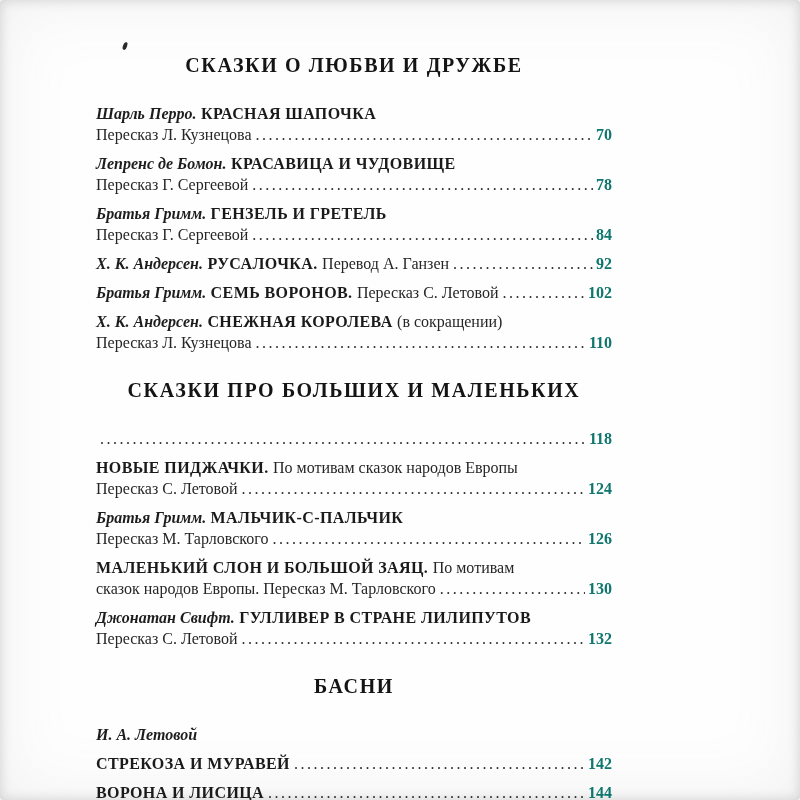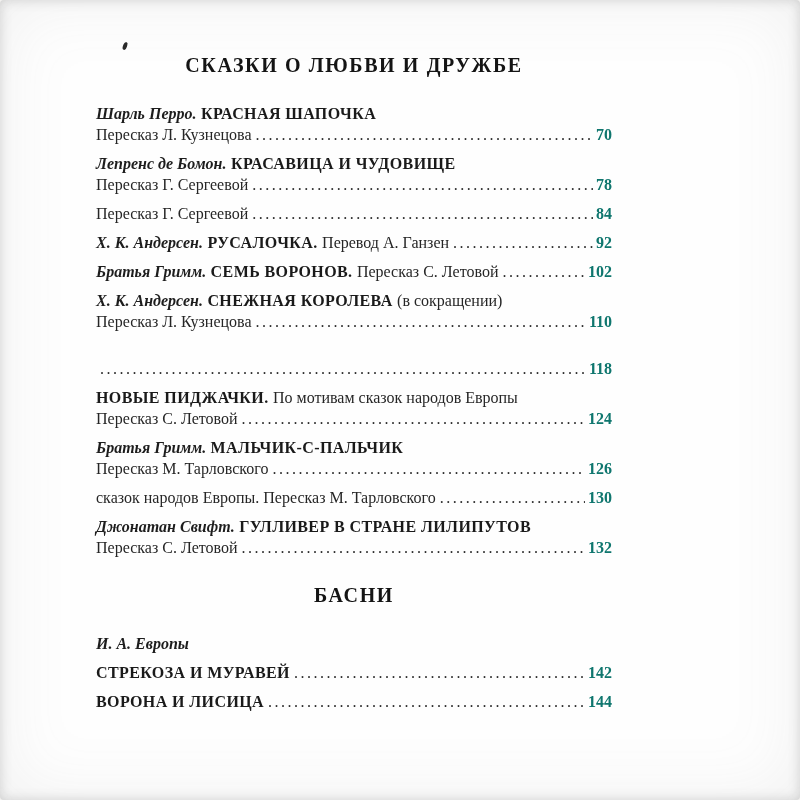--- a/index.html
+++ b/index.html
@@ -102,6 +102,9 @@
         </div>
         <div class="entry">
           <div class="line">
+            <span class="segs"><span class="seg-author">Братья Гримм.</span><span class="seg-title"> ГЕНЗЕЛЬ И ГРЕТЕЛЬ</span></span>
+          </div>
+          <div class="line">
             <span class="segs"><span class="seg-note">Пересказ Г. Сергеевой</span></span>
             <span class="leader">............................................................................................................................................................................................................................</span>
             <span class="page-num">84</span>

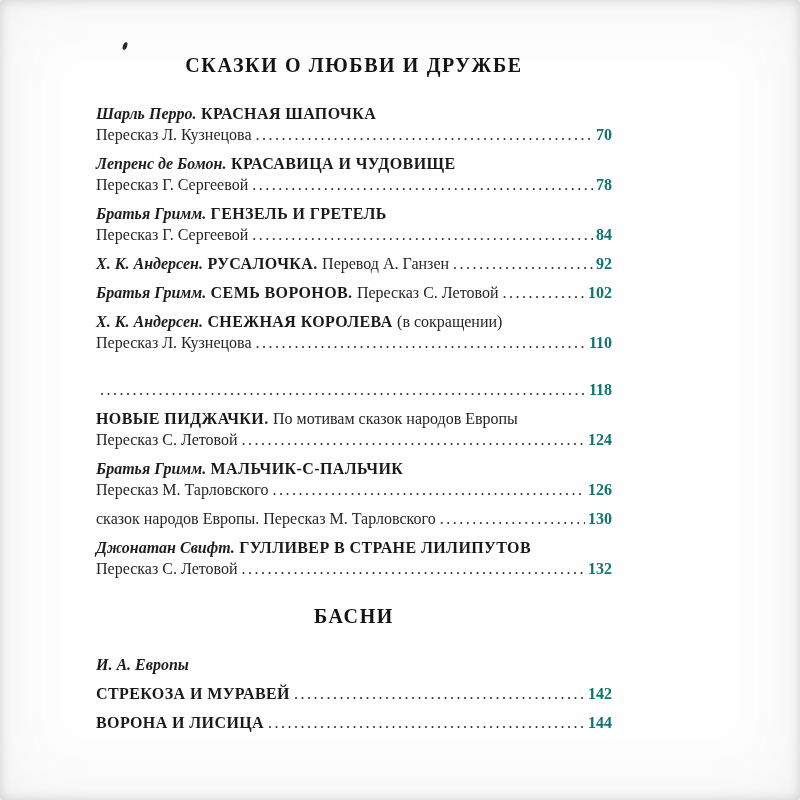--- a/index.html
+++ b/index.html
@@ -136,6 +136,7 @@
         </div>
       </section>
       <section class="section">
+        <h2 class="section-heading">СКАЗКИ ПРО БОЛЬШИХ И МАЛЕНЬКИХ</h2>
         <div class="entry">
           <div class="line">
             <span class="leader">............................................................................................................................................................................................................................</span>

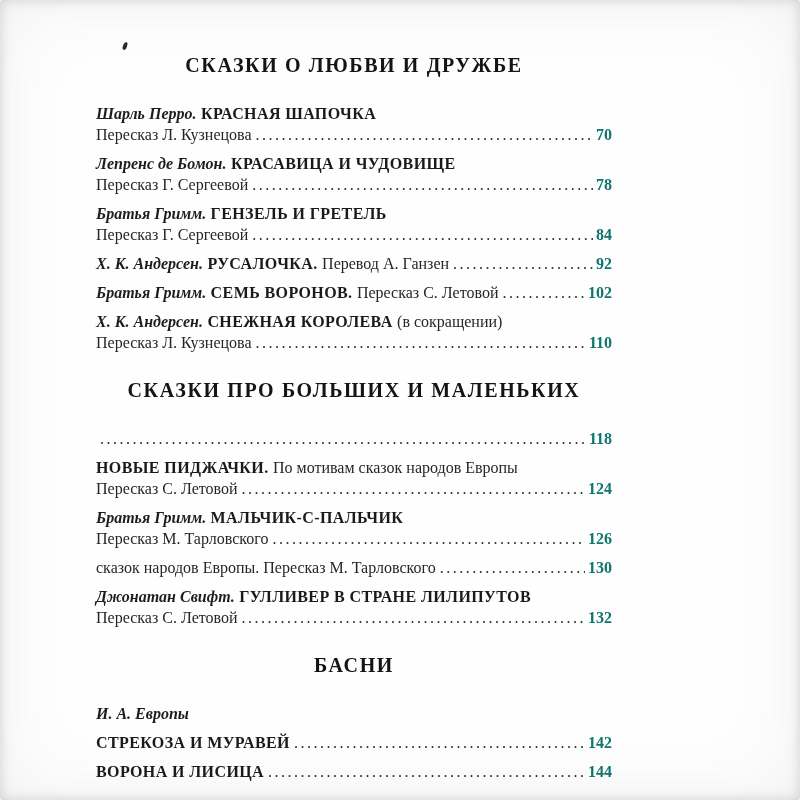--- a/index.html
+++ b/index.html
@@ -165,6 +165,9 @@
         </div>
         <div class="entry">
           <div class="line">
+            <span class="segs"><span class="seg-title">МАЛЕНЬКИЙ СЛОН И БОЛЬШОЙ ЗАЯЦ. </span><span class="seg-note">По мотивам</span></span>
+          </div>
+          <div class="line">
             <span class="segs"><span class="seg-note">сказок народов Европы. Пересказ М. Тарловского</span></span>
             <span class="leader">............................................................................................................................................................................................................................</span>
             <span class="page-num">130</span>

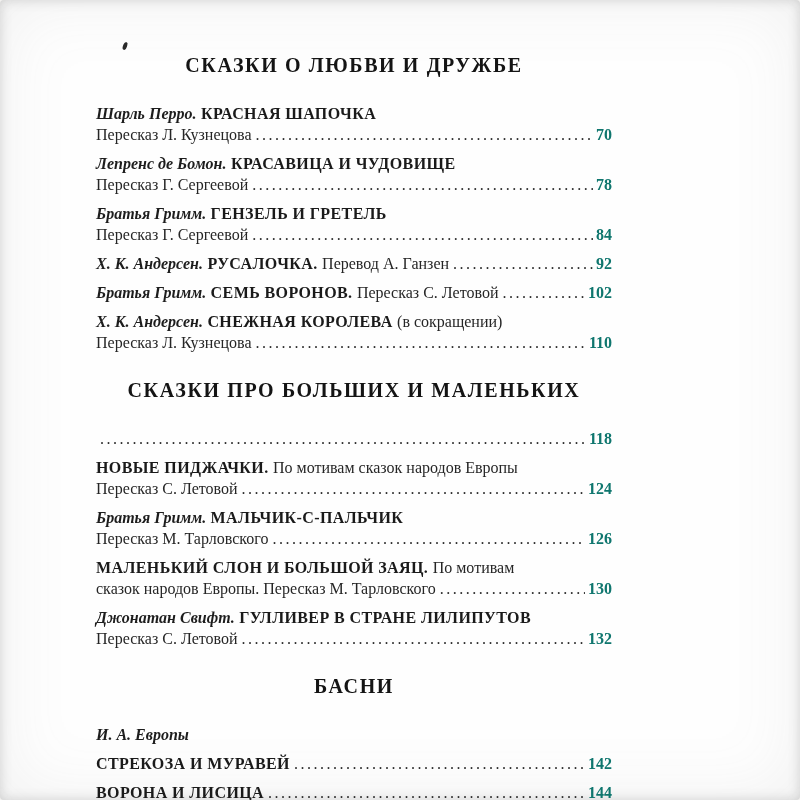--- a/index.html
+++ b/index.html
@@ -188,7 +188,7 @@
         <h2 class="section-heading">БАСНИ</h2>
         <div class="entry">
           <div class="line">
-            <span class="segs"><span class="seg-author">И. А. Европы</span></span>
+            <span class="segs"><span class="seg-author">И. А. Летовой</span></span>
           </div>
         </div>
         <div class="entry">

